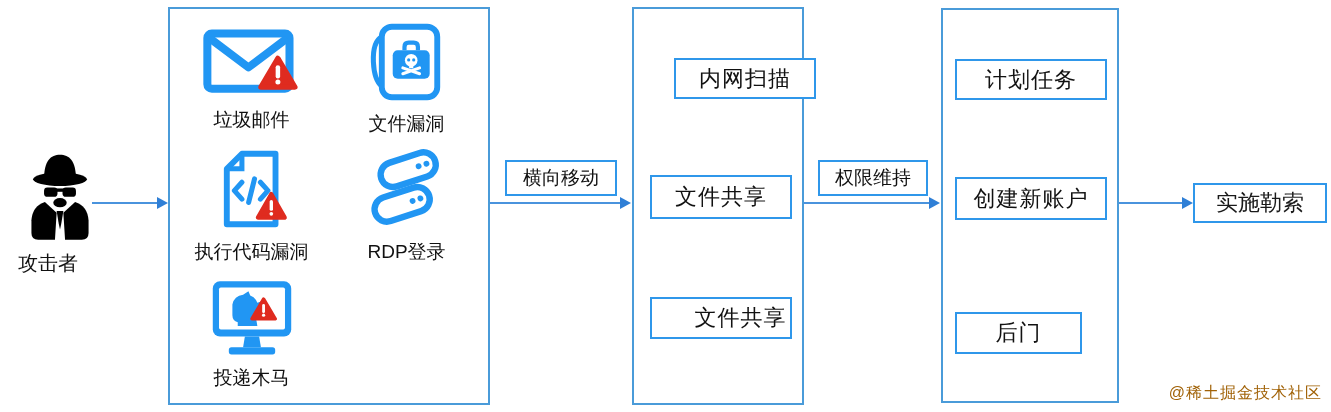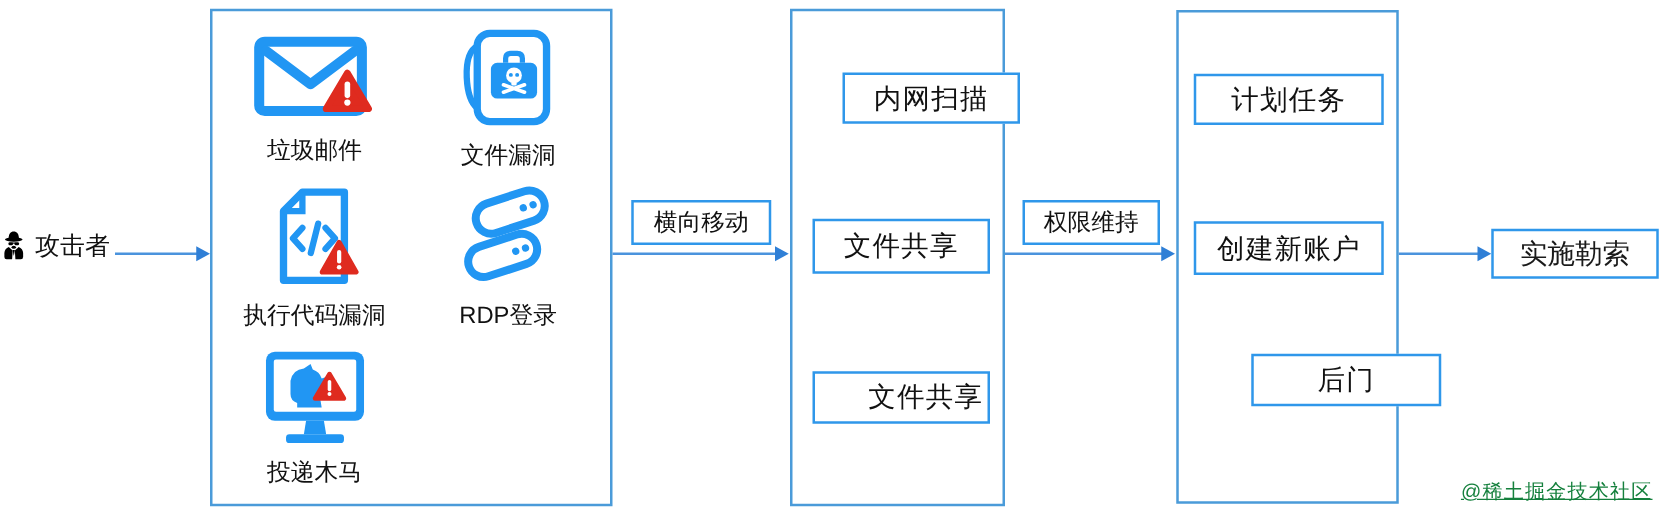--- a/index.html
+++ b/index.html
@@ -58,8 +58,8 @@
   #lm-label { left:505px; top:160px; width:112px; height:36px; }
   #pm-label { left:818px; top:160px; width:110px; height:36px; }
 
-  .attacker { position:absolute; left:0; top:148px; width:88px;
-    display:flex; flex-direction:row; align-items:center; gap:6px; }
+  .attacker { position:absolute; left:18px; top:148px; width:88px;
+    display:flex; flex-direction:column; align-items:flex-start; gap:6px; }
   .attacker-label { font-size:20px; color:#111; white-space:nowrap; }
 
   .watermark {

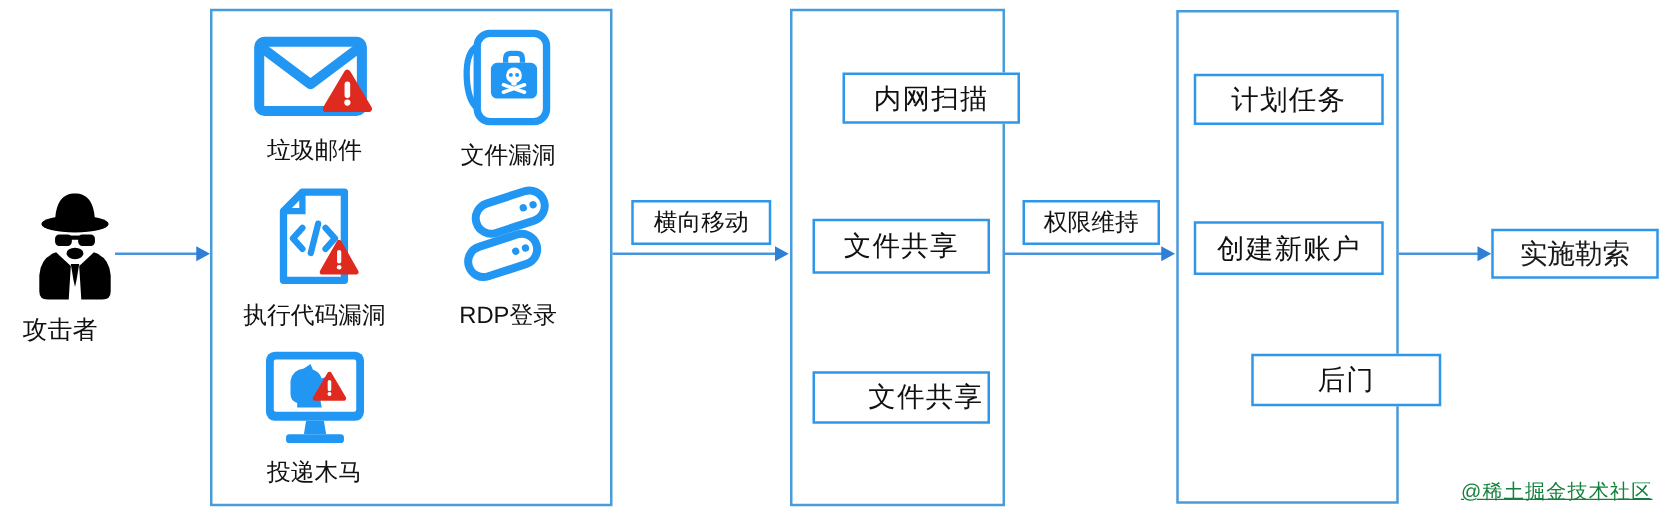--- a/index.html
+++ b/index.html
@@ -32,7 +32,7 @@
   #s2c { left:16px; top:288px; width:142px; height:42px;padding-left:39px; }
   #s3a { left:12px; top:49px; width:152px; height:41px; }
   #s3b { left:12px; top:167px; width:152px; height:43px; }
-  #s3c { left:12px; top:273px; width:152px; height:42px;margin-left:46px; }
+  #s3c { left:12px; top:302px; width:127px; height:42px; }
 
   #final-box {
     position:absolute; left:1193px; top:183px; width:134px; height:40px;

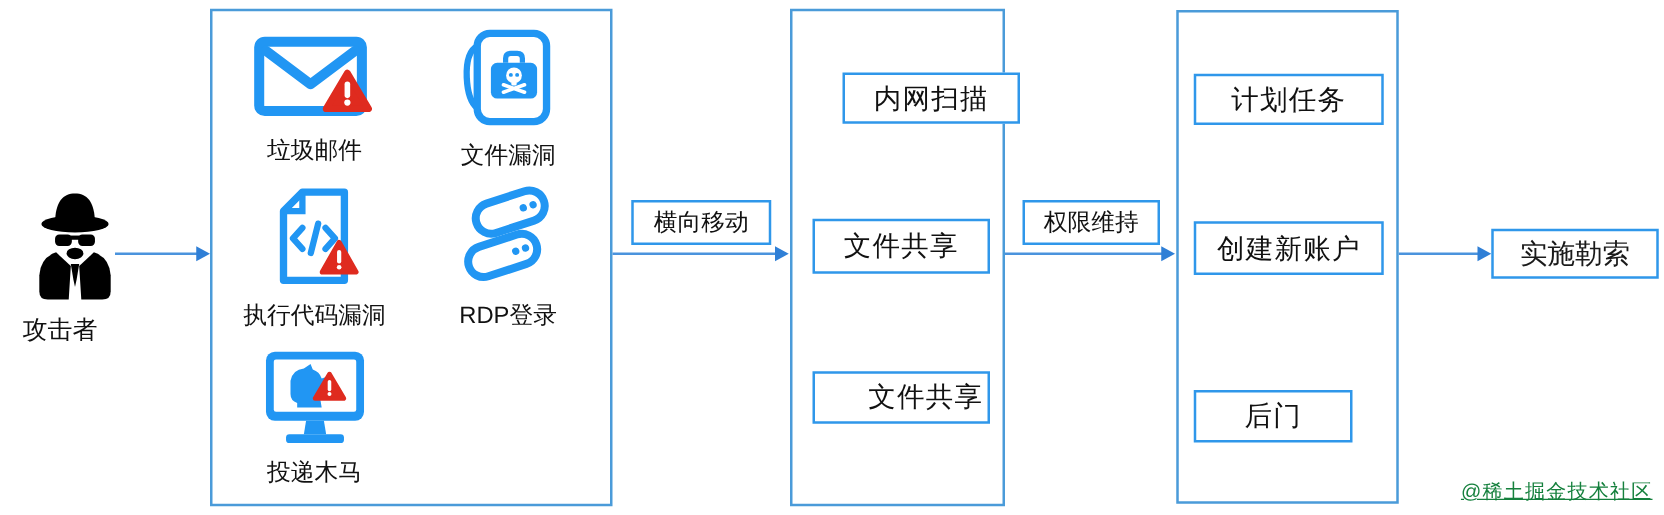--- a/index.html
+++ b/index.html
@@ -63,8 +63,8 @@
   .attacker-label { font-size:20px; color:#111; white-space:nowrap; }
 
   .watermark {
-    position:absolute; right:9px; bottom:8px; font-size:16px; color:#15803d;
-    letter-spacing:1px; white-space:nowrap;text-decoration:underline;
+    position:absolute; right:9px; bottom:8px; font-size:16px; color:#a16207;
+    letter-spacing:1px; white-space:nowrap;
   }
 </style>
 </head>

